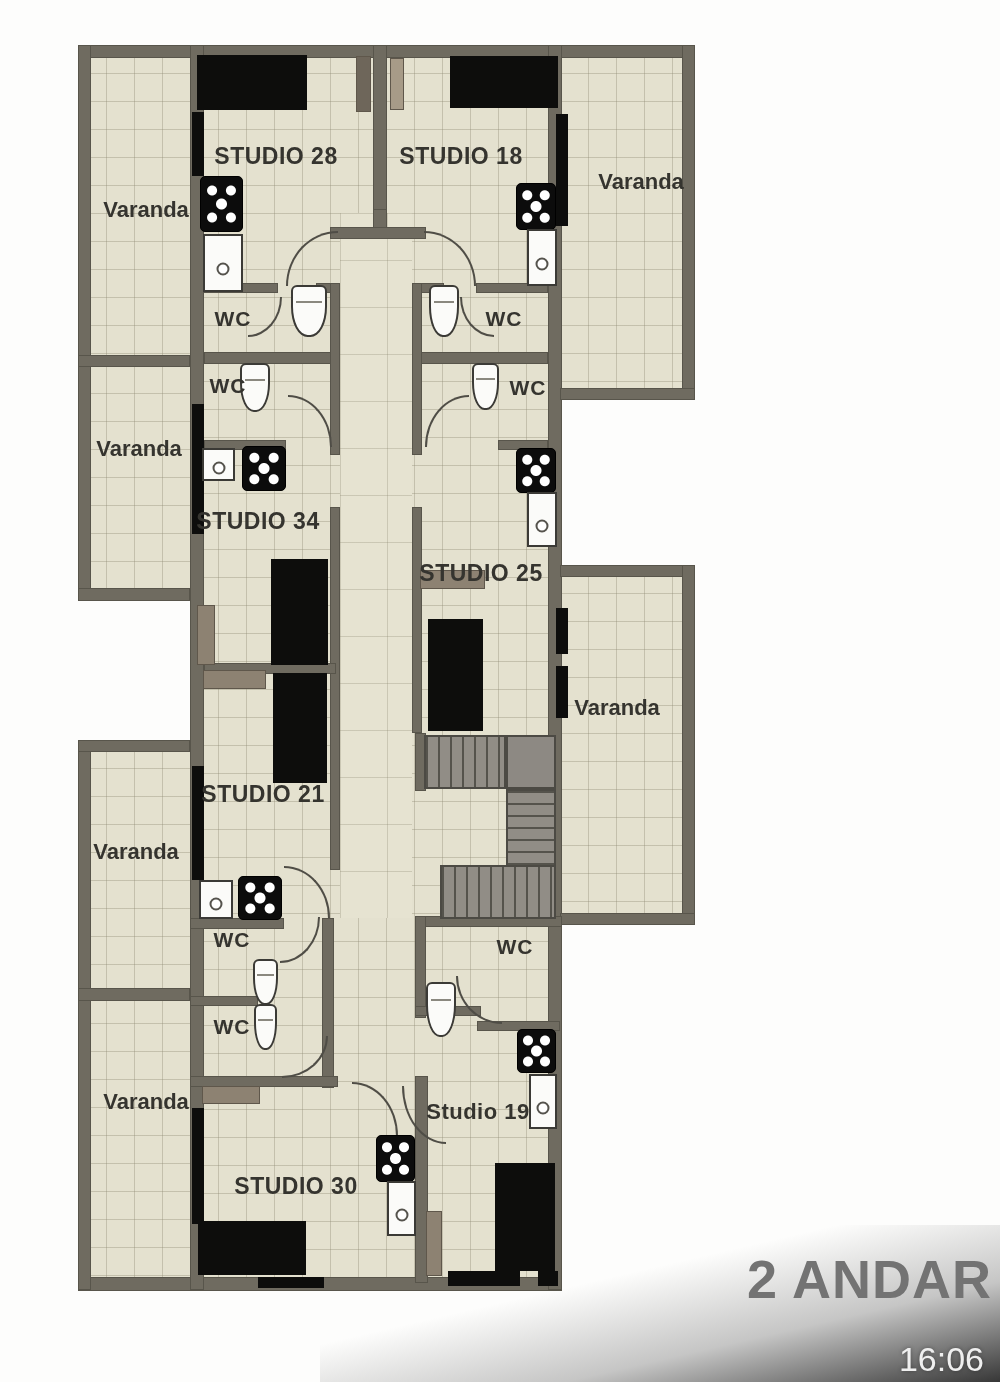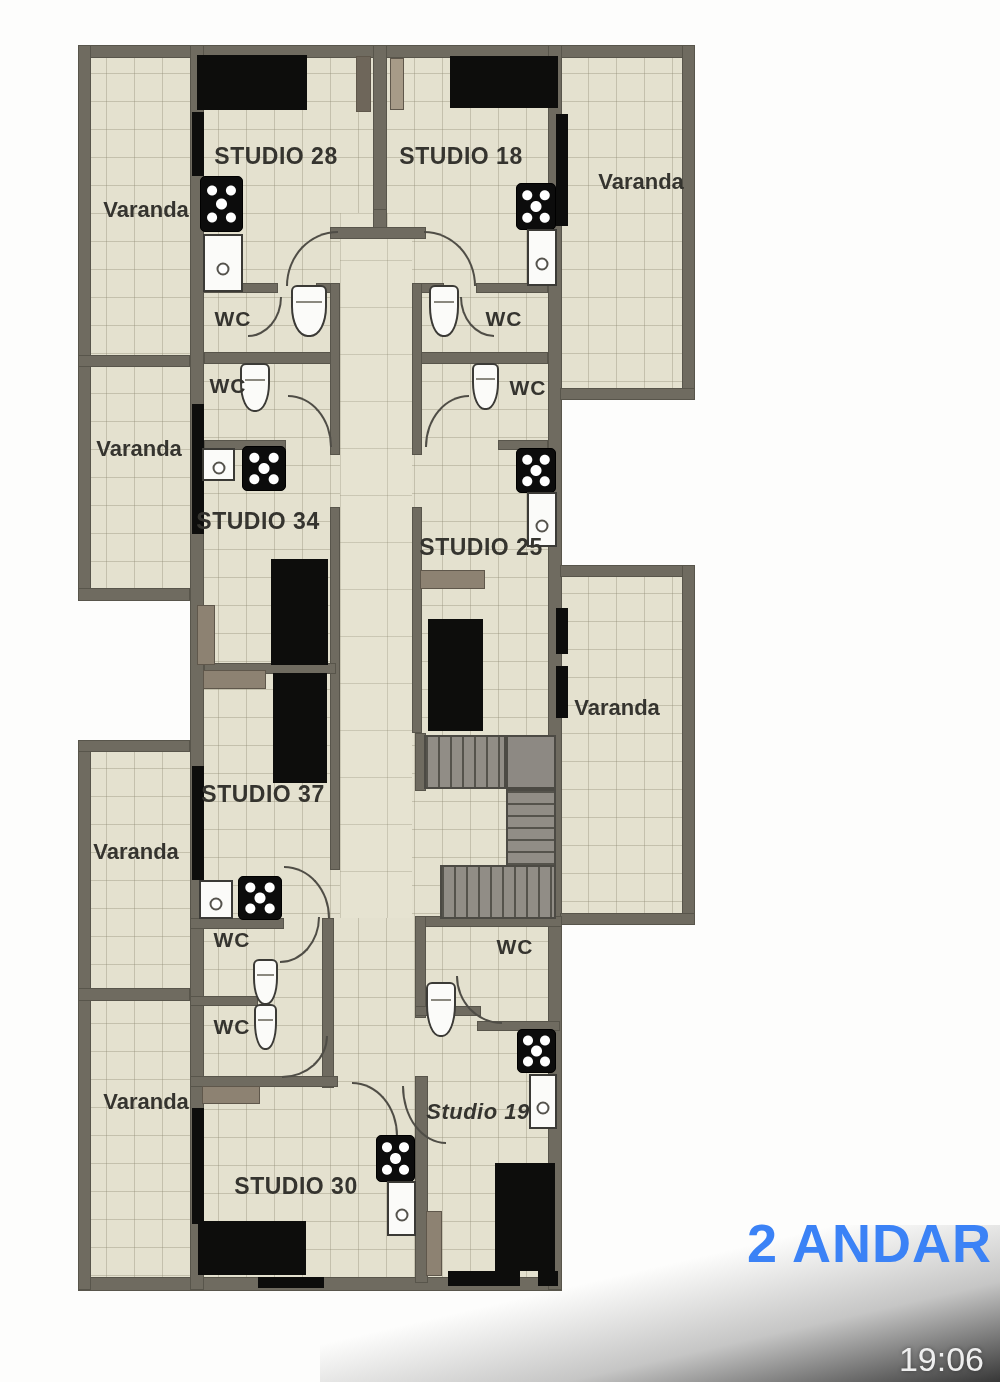--- a/index.html
+++ b/index.html
@@ -192,7 +192,7 @@
   <div class="lbl lbl-studio" style="left:276px;top:156px;">STUDIO 28</div>
   <div class="lbl lbl-studio" style="left:461px;top:156px;">STUDIO 18</div>
   <div class="lbl lbl-studio" style="left:258px;top:521px;">STUDIO 34</div>
-  <div class="lbl lbl-studio" style="left:481px;top:547px;text-align:center;">STUDIO 25</div>
+  <div class="lbl lbl-studio" style="left:481px;top:573px;text-align:center;">STUDIO 25</div>
   <div class="lbl lbl-studio" style="left:263px;top:794px;">STUDIO 37</div>
   <div class="lbl lbl-studio" style="left:296px;top:1186px;">STUDIO 30</div>
   <div class="lbl lbl-studio" style="left:478px;top:1112px;font-size:22px;font-style:italic;">Studio 19</div>

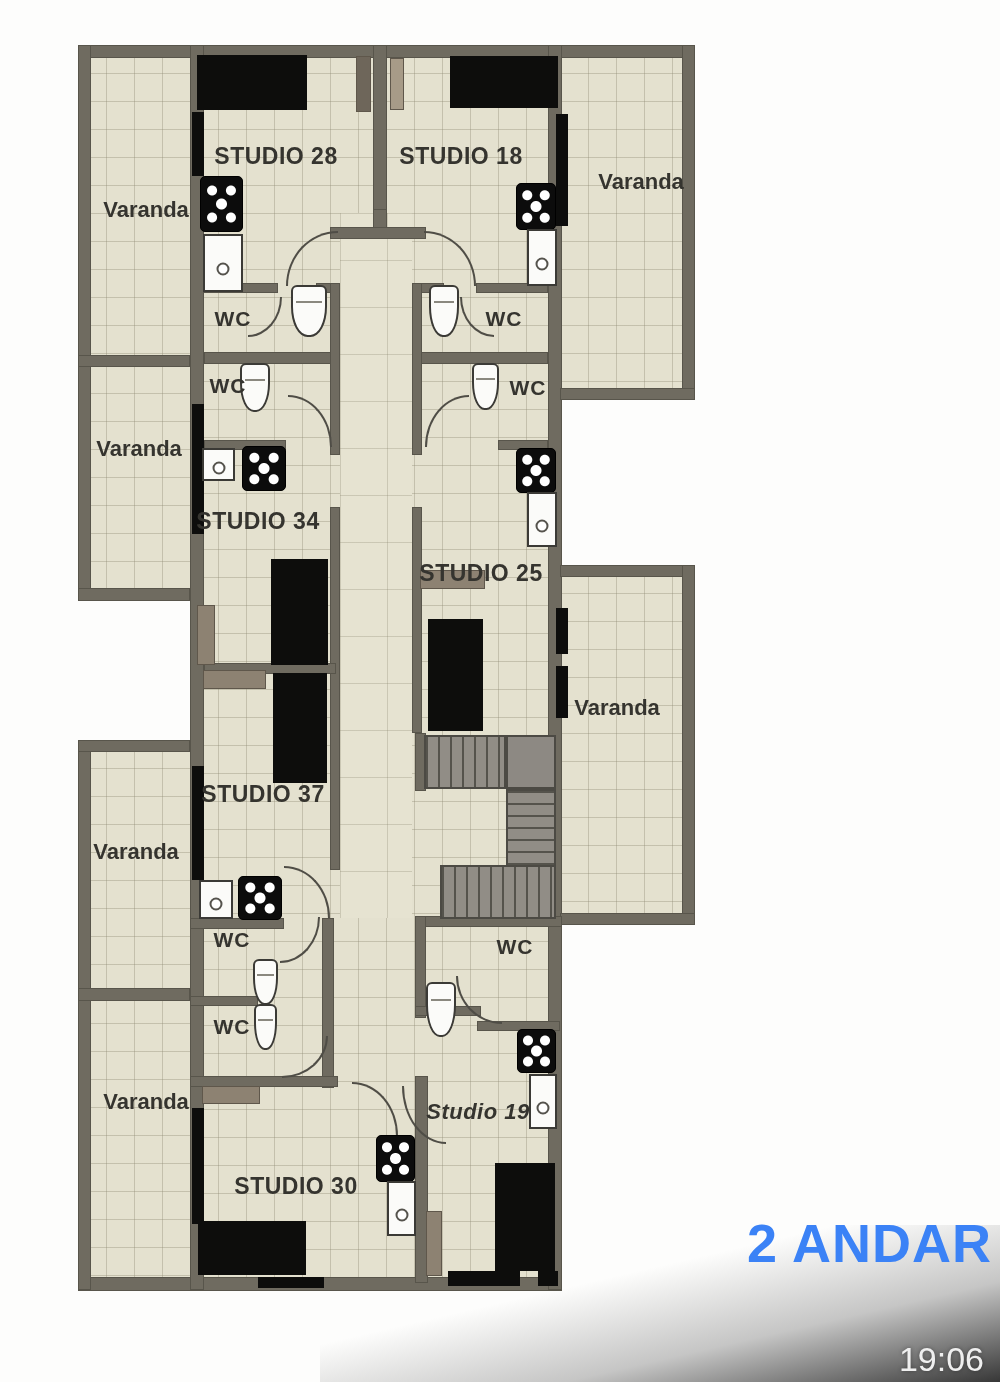--- a/index.html
+++ b/index.html
@@ -193,7 +193,7 @@
   <div class="lbl lbl-studio" style="left:461px;top:156px;">STUDIO 18</div>
   <div class="lbl lbl-studio" style="left:258px;top:521px;">STUDIO 34</div>
   <div class="lbl lbl-studio" style="left:481px;top:573px;text-align:center;">STUDIO 25</div>
-  <div class="lbl lbl-studio" style="left:263px;top:794px;">STUDIO 37</div>
+  <div class="lbl lbl-studio" style="left:263px;top:794px;">STUDIO 21</div>
   <div class="lbl lbl-studio" style="left:296px;top:1186px;">STUDIO 30</div>
   <div class="lbl lbl-studio" style="left:478px;top:1112px;font-size:22px;font-style:italic;">Studio 19</div>
 

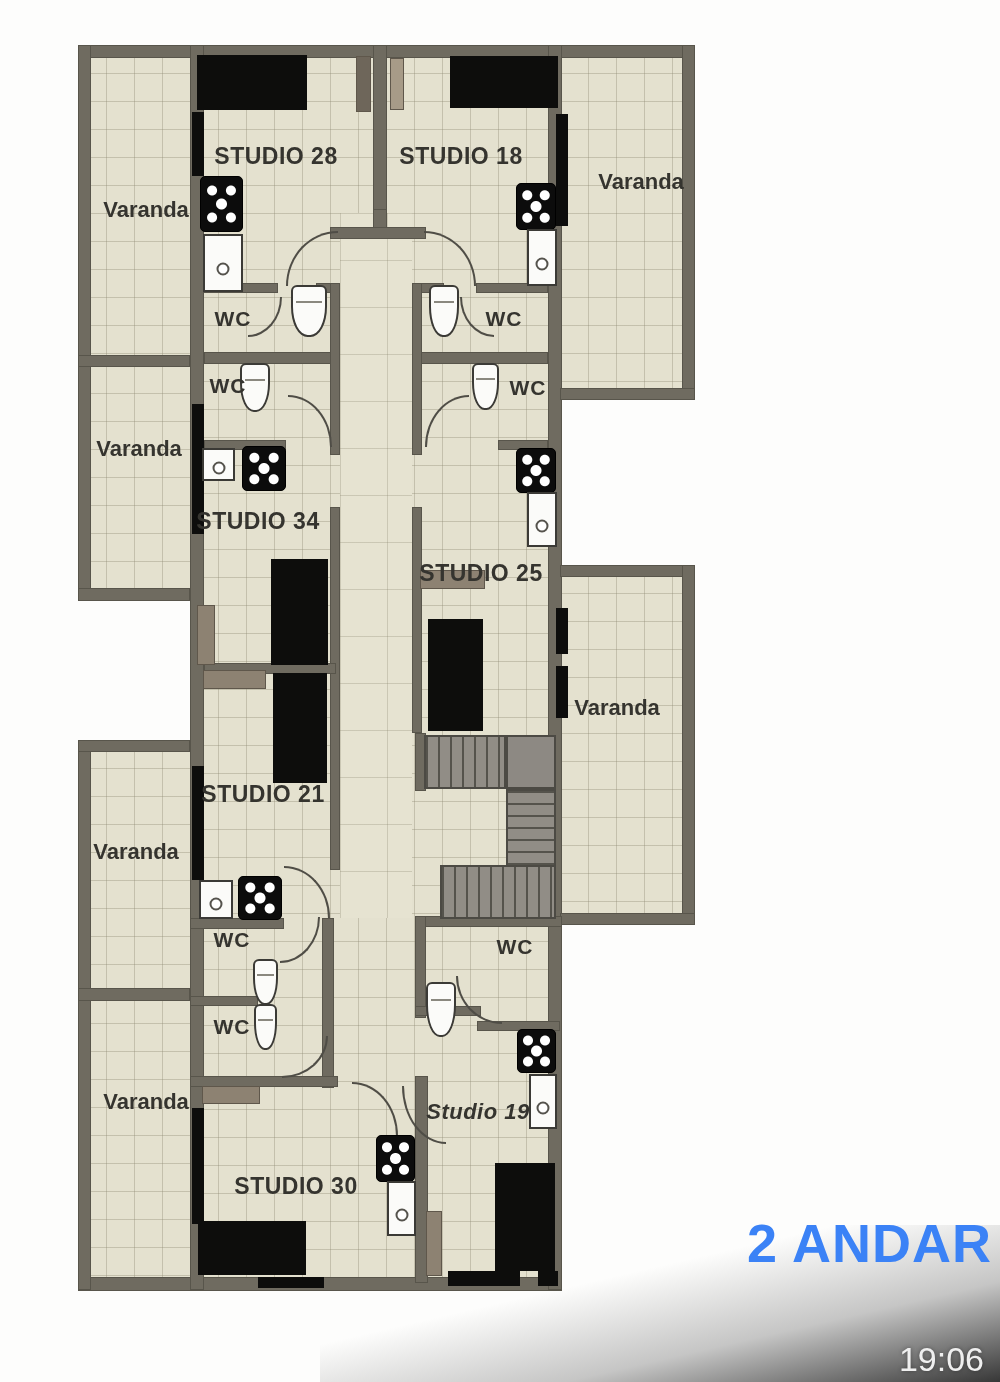--- a/index.html
+++ b/index.html
@@ -195,7 +195,7 @@
   <div class="lbl lbl-studio" style="left:481px;top:573px;text-align:center;">STUDIO 25</div>
   <div class="lbl lbl-studio" style="left:263px;top:794px;">STUDIO 21</div>
   <div class="lbl lbl-studio" style="left:296px;top:1186px;">STUDIO 30</div>
-  <div class="lbl lbl-studio" style="left:478px;top:1112px;font-size:22px;font-style:italic;">Studio 19</div>
+  <div class="lbl lbl-studio" style="left:478px;top:1112px;font-size:22px;">Studio 19</div>
 
   <div class="lbl lbl-varanda" style="left:146px;top:210px;">Varanda</div>
   <div class="lbl lbl-varanda" style="left:641px;top:182px;">Varanda</div>

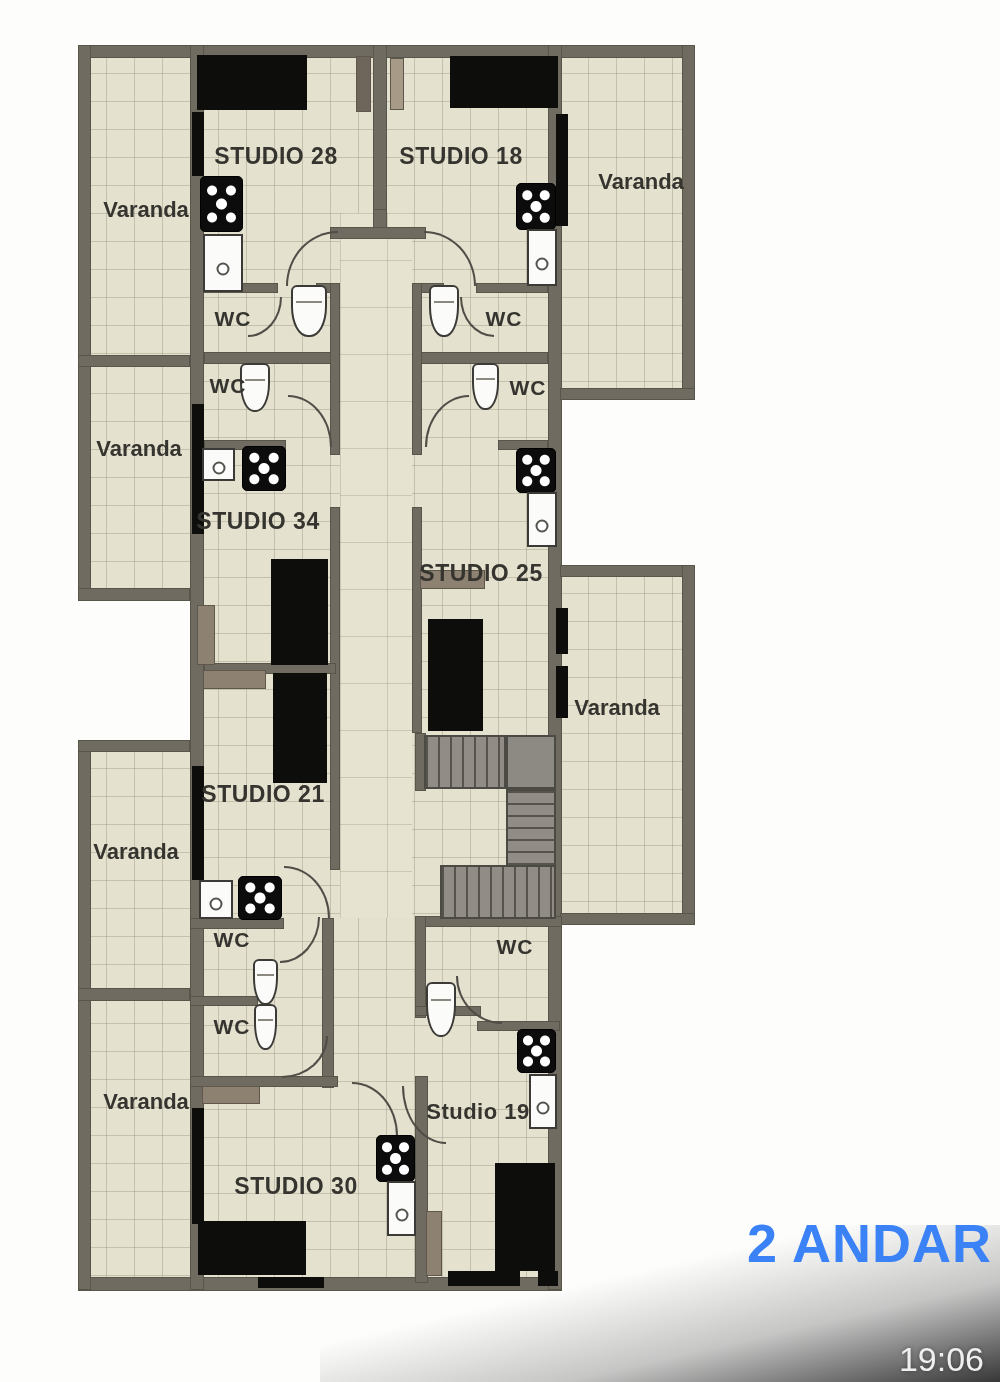--- a/index.html
+++ b/index.html
@@ -55,7 +55,7 @@
   .lbl-studio{font-size:23px;letter-spacing:.5px;}
   .lbl-varanda{font-size:22px;}
   .lbl-wc{font-size:21px;letter-spacing:1px;}
-  .title{position:absolute;right:8px;top:1212px;font-size:54px;font-weight:600;color:#3b82f6;
+  .title{position:absolute;right:8px;top:1248px;font-size:54px;font-weight:600;color:#737373;
       letter-spacing:1px;z-index:7;}
   .clock{position:absolute;right:16px;top:1340px;font-size:34px;font-weight:400;color:#efefef;
       z-index:8;text-shadow:0 0 4px rgba(0,0,0,.35);}

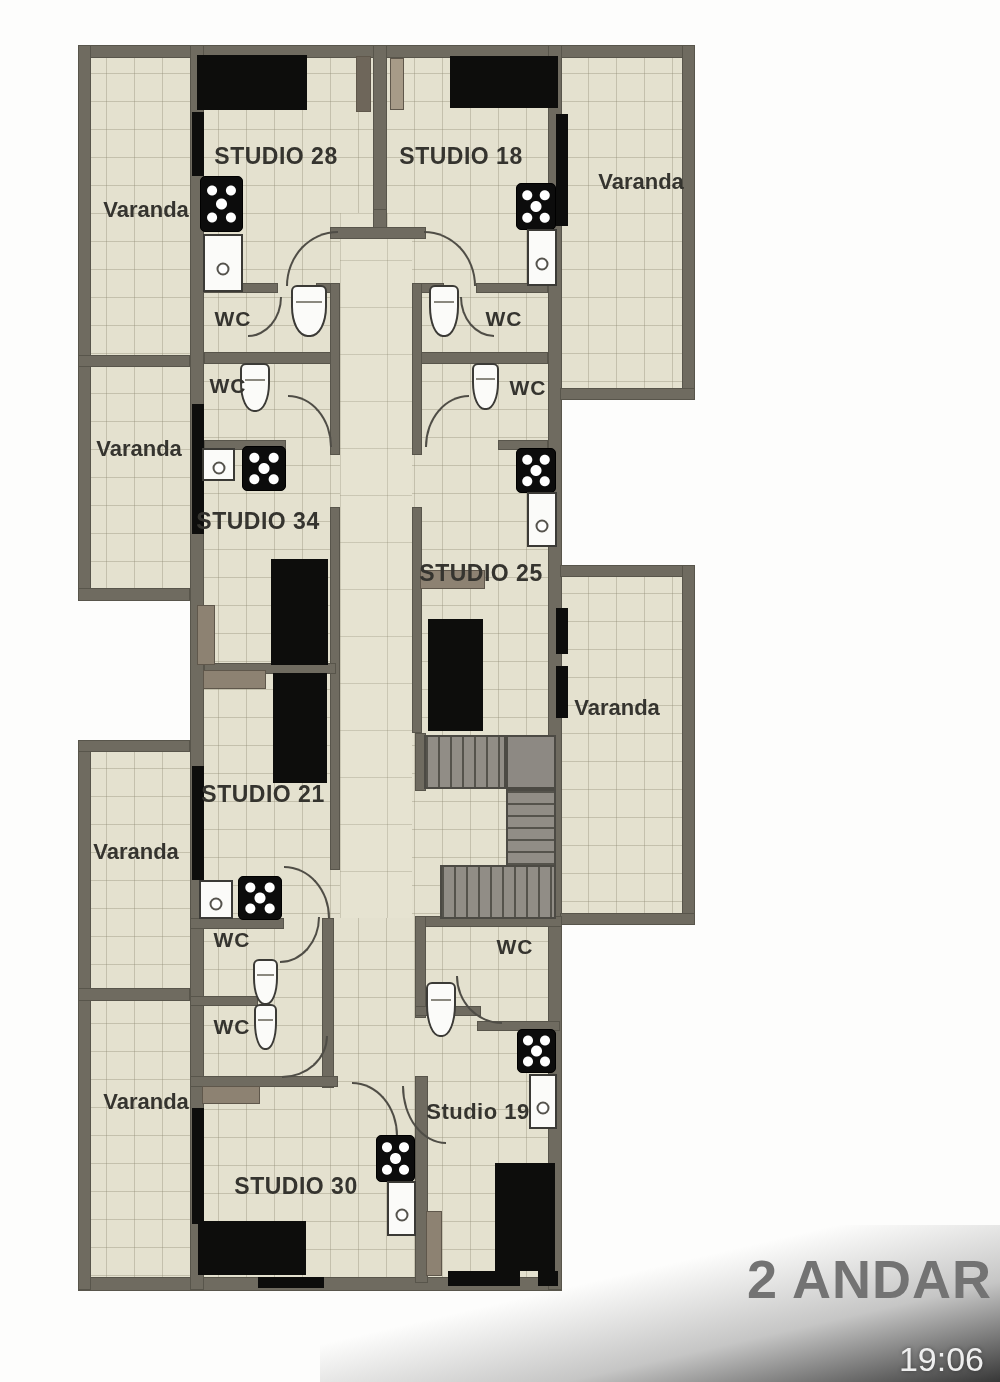--- a/index.html
+++ b/index.html
@@ -214,7 +214,7 @@
 
   <div class="shade"></div>
   <div class="title">2 ANDAR</div>
-  <div class="clock">19:06</div>
+  <div class="clock">16:06</div>
 
 </div>
 

